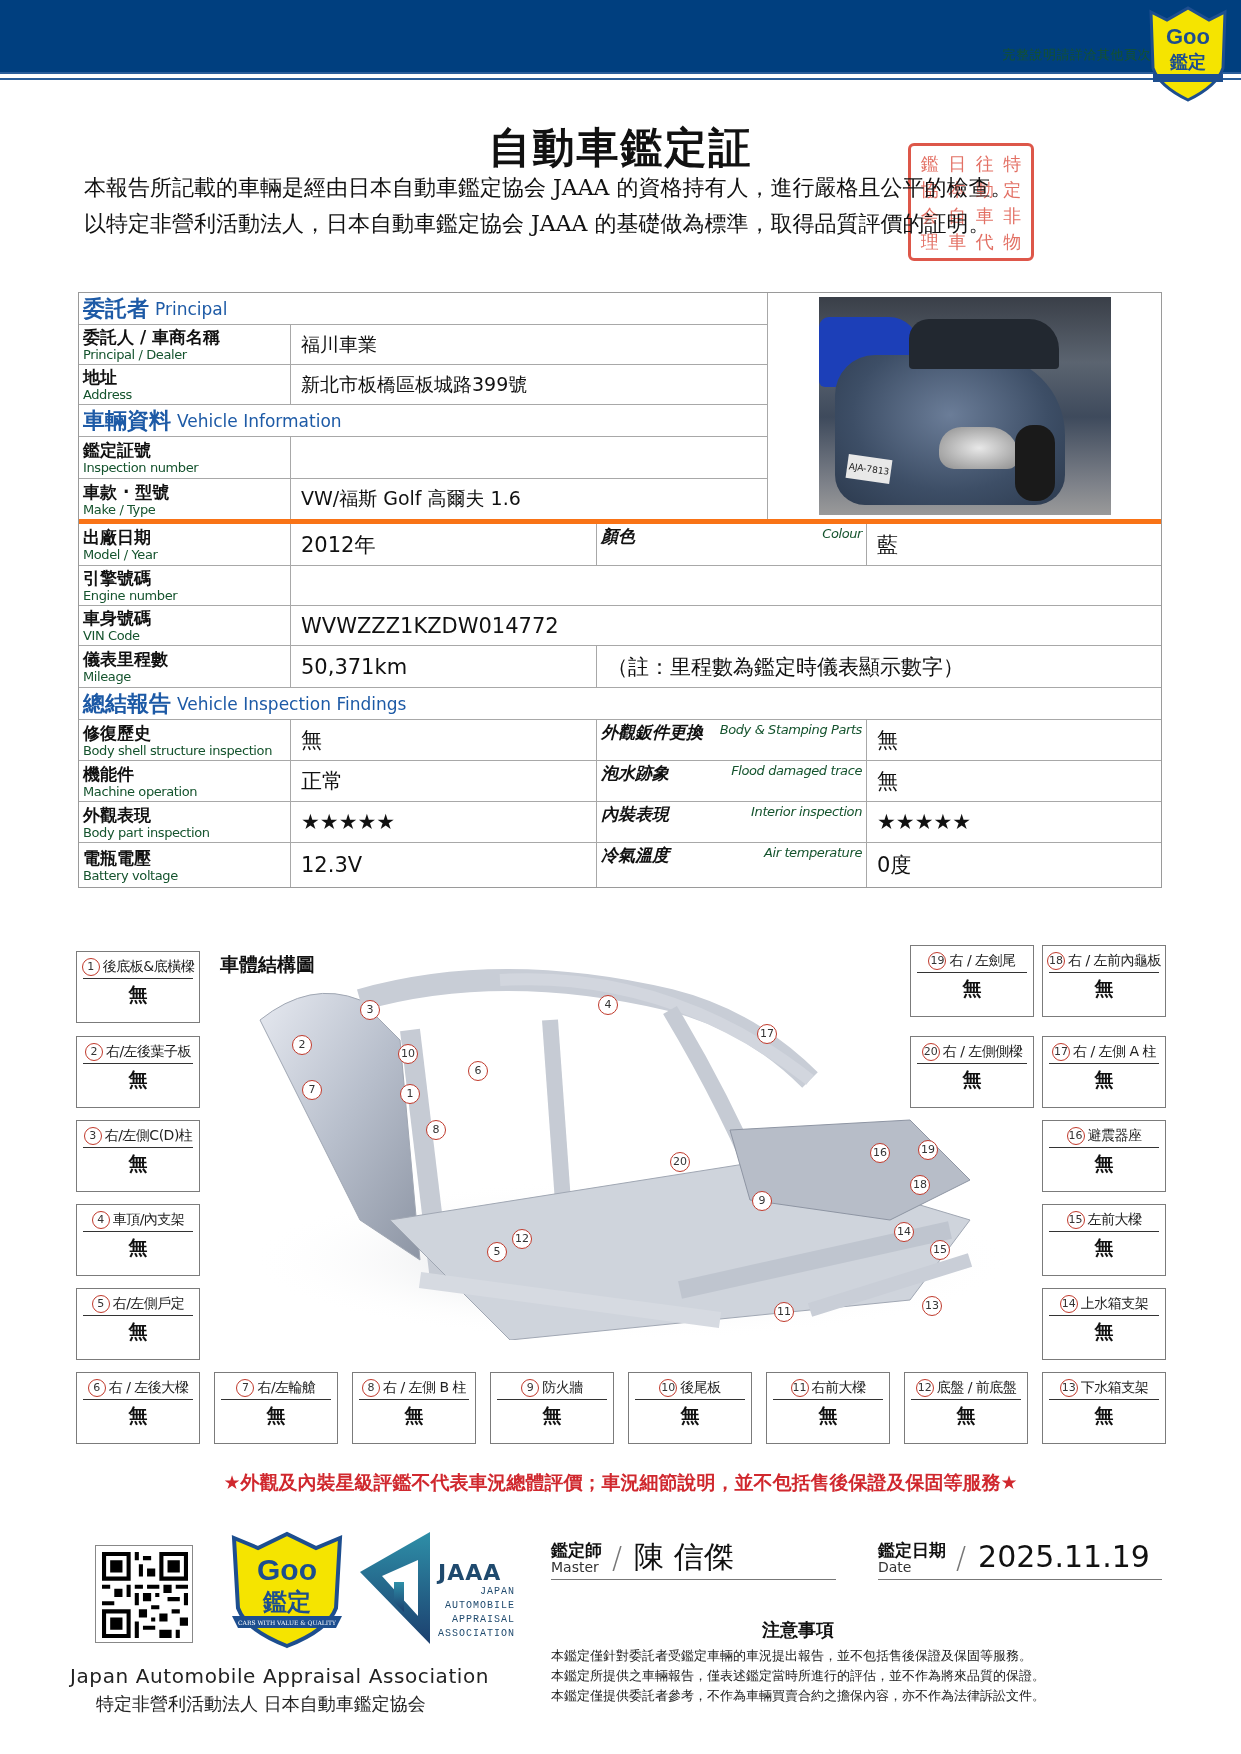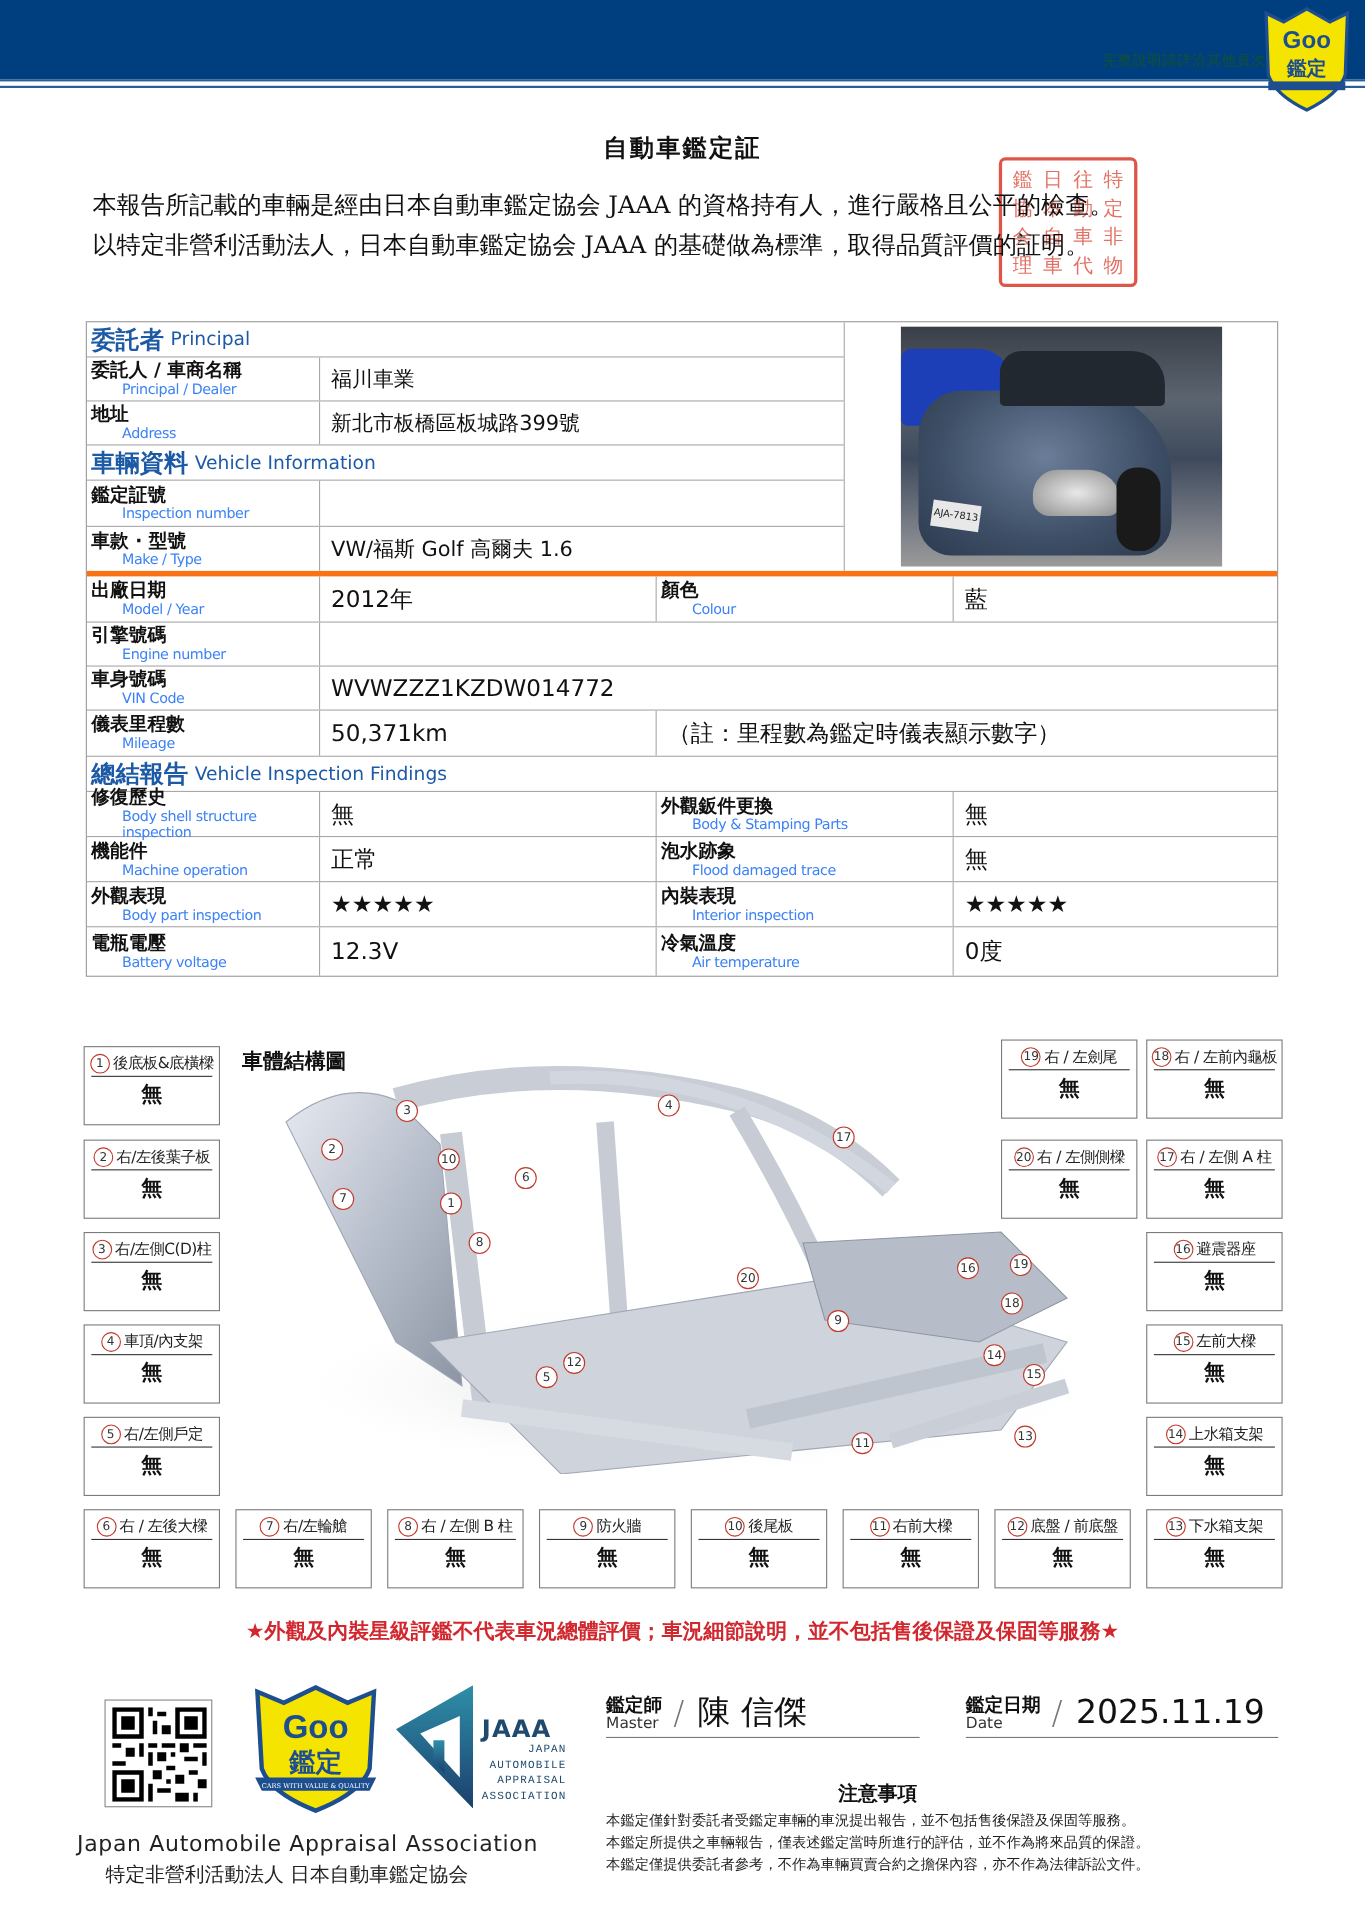--- a/index.html
+++ b/index.html
@@ -16,7 +16,7 @@
   .goo-badge { position: absolute; right: 12px; top: 6px; width: 82px; height: 96px; }
 
   
-  .title { position: absolute; left: 0; width: 1241px; top: 120px; text-align: center; font-size: 22px; font-weight: bold; letter-spacing: 2px; }
+  .title { position: absolute; left: 0; width: 1241px; top: 120px; text-align: center; font-size: 42px; font-weight: bold; letter-spacing: 2px; }
   .intro { position: absolute; left: 84px; top: 170px; width: 1100px; font-family: "DejaVu Serif", "Liberation Serif", serif; font-size: 22px; line-height: 36px; color: #111; }
   .stamp { position: absolute; left: 908px; top: 143px; width: 126px; height: 118px; border: 3px solid #d83a2a; border-radius: 6px; opacity: 0.85; }
   .stamp-grid { position: absolute; inset: 6px; display: grid; grid-template-columns: repeat(4, 1fr); grid-template-rows: repeat(4, 1fr); gap: 2px; }

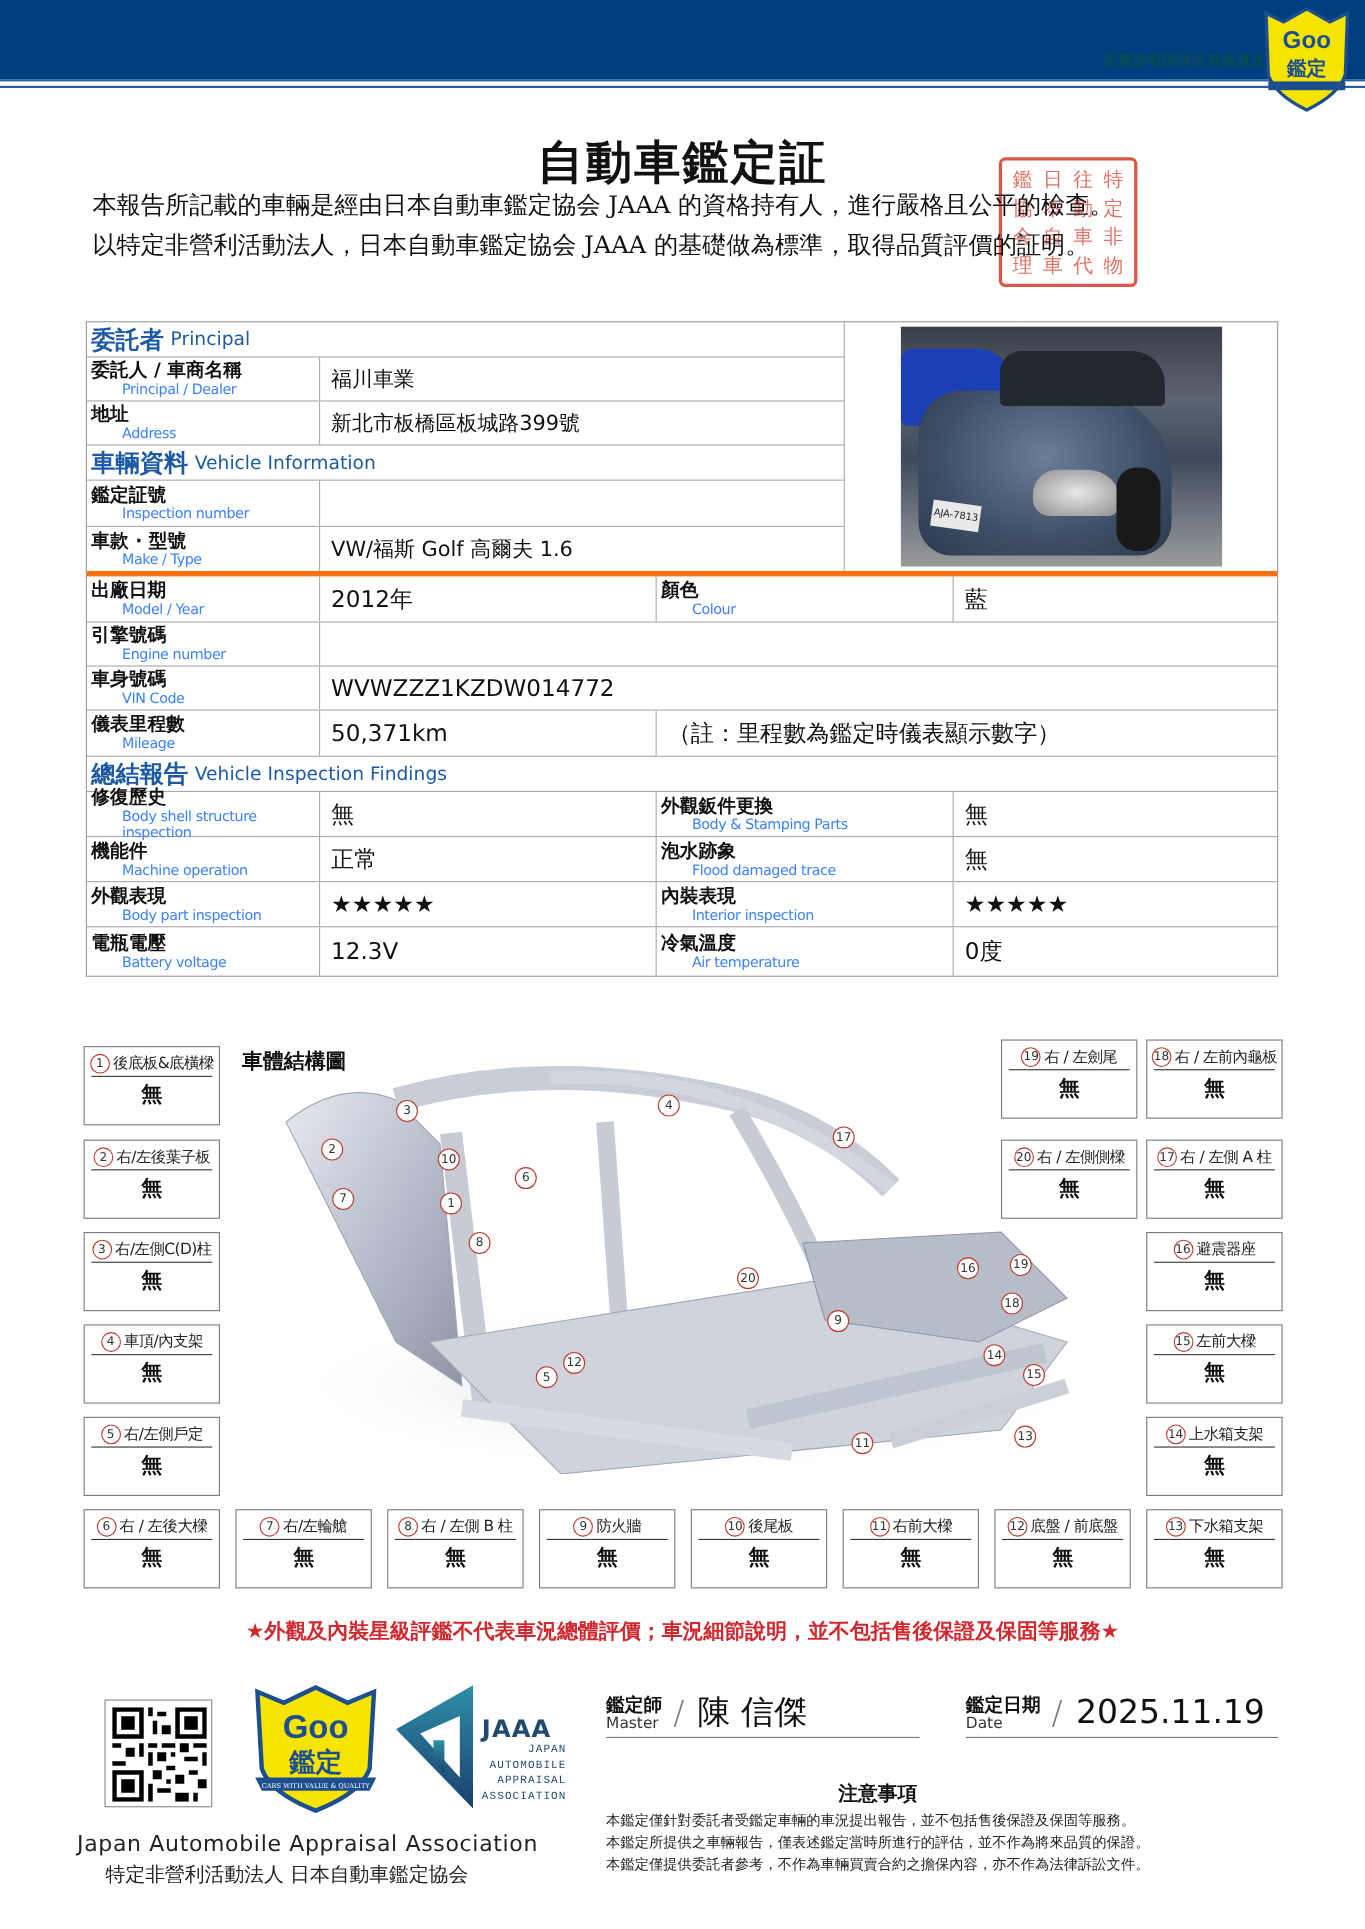--- a/index.html
+++ b/index.html
@@ -31,7 +31,7 @@
   .sec-en { font-size: 17px; color: #1d5aa6; margin-left: 6px; }
   .lbl { width: 212px; border-right: 1px solid #a8a8a8; padding: 2px 4px; display: flex; flex-direction: column; justify-content: center; }
   .lbl-zh { font-size: 17px; font-weight: bold; line-height: 20px; color: #111; }
-  .lbl-en { font-size: 13px; color: #3b82f6; line-height: 15px; letter-spacing: -0.4px; margin-left: 28px; }
+  .lbl-en { font-size: 13px; color: #14532d; line-height: 15px; letter-spacing: -0.4px; }
   .val { padding-left: 10px; display: flex; align-items: center; font-size: 21px; color: #111; }
   .top-block { display: flex; border-bottom: 5px solid #f97316; }
   .top-left { width: 689px; border-right: 1px solid #a8a8a8; }

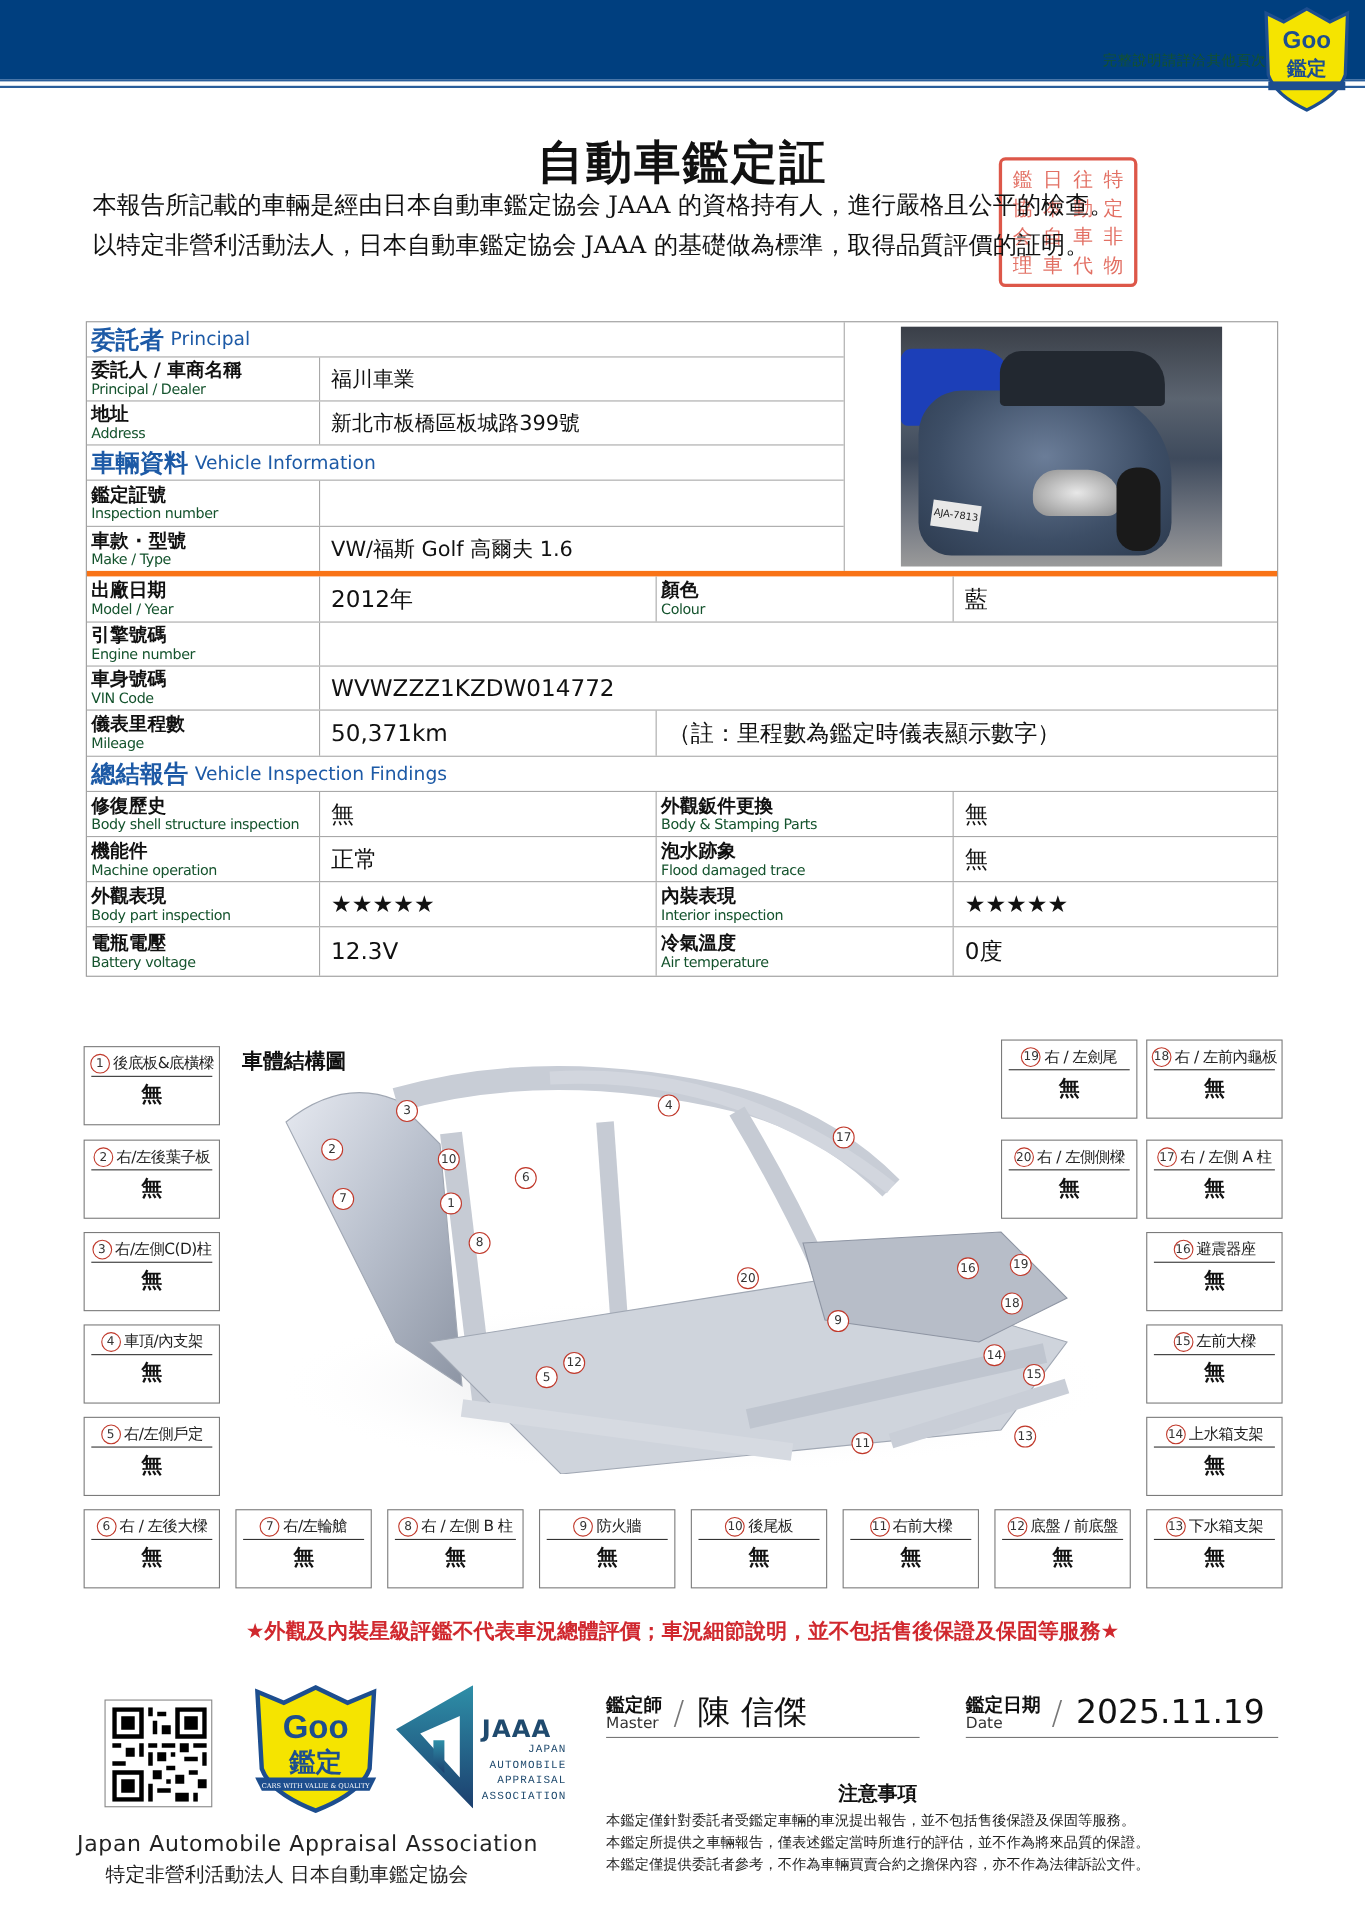--- a/index.html
+++ b/index.html
@@ -47,7 +47,7 @@
 
   .w-full { flex: 1; }
   .val-narrow { width: 306px; border-right: 1px solid #a8a8a8; }
-  .lbl-mid { width: 270px; border-right: 1px solid #a8a8a8; padding: 2px 4px; display: flex; flex-direction: column; justify-content: center; }
+  .lbl-mid { width: 270px; border-right: 1px solid #a8a8a8; padding: 2px 4px; display: flex; flex-direction: row; justify-content: space-between; font-style: italic; }
 
   
   .diagram-title { position: absolute; left: 220px; top: 952px; font-size: 19px; font-weight: bold; }

